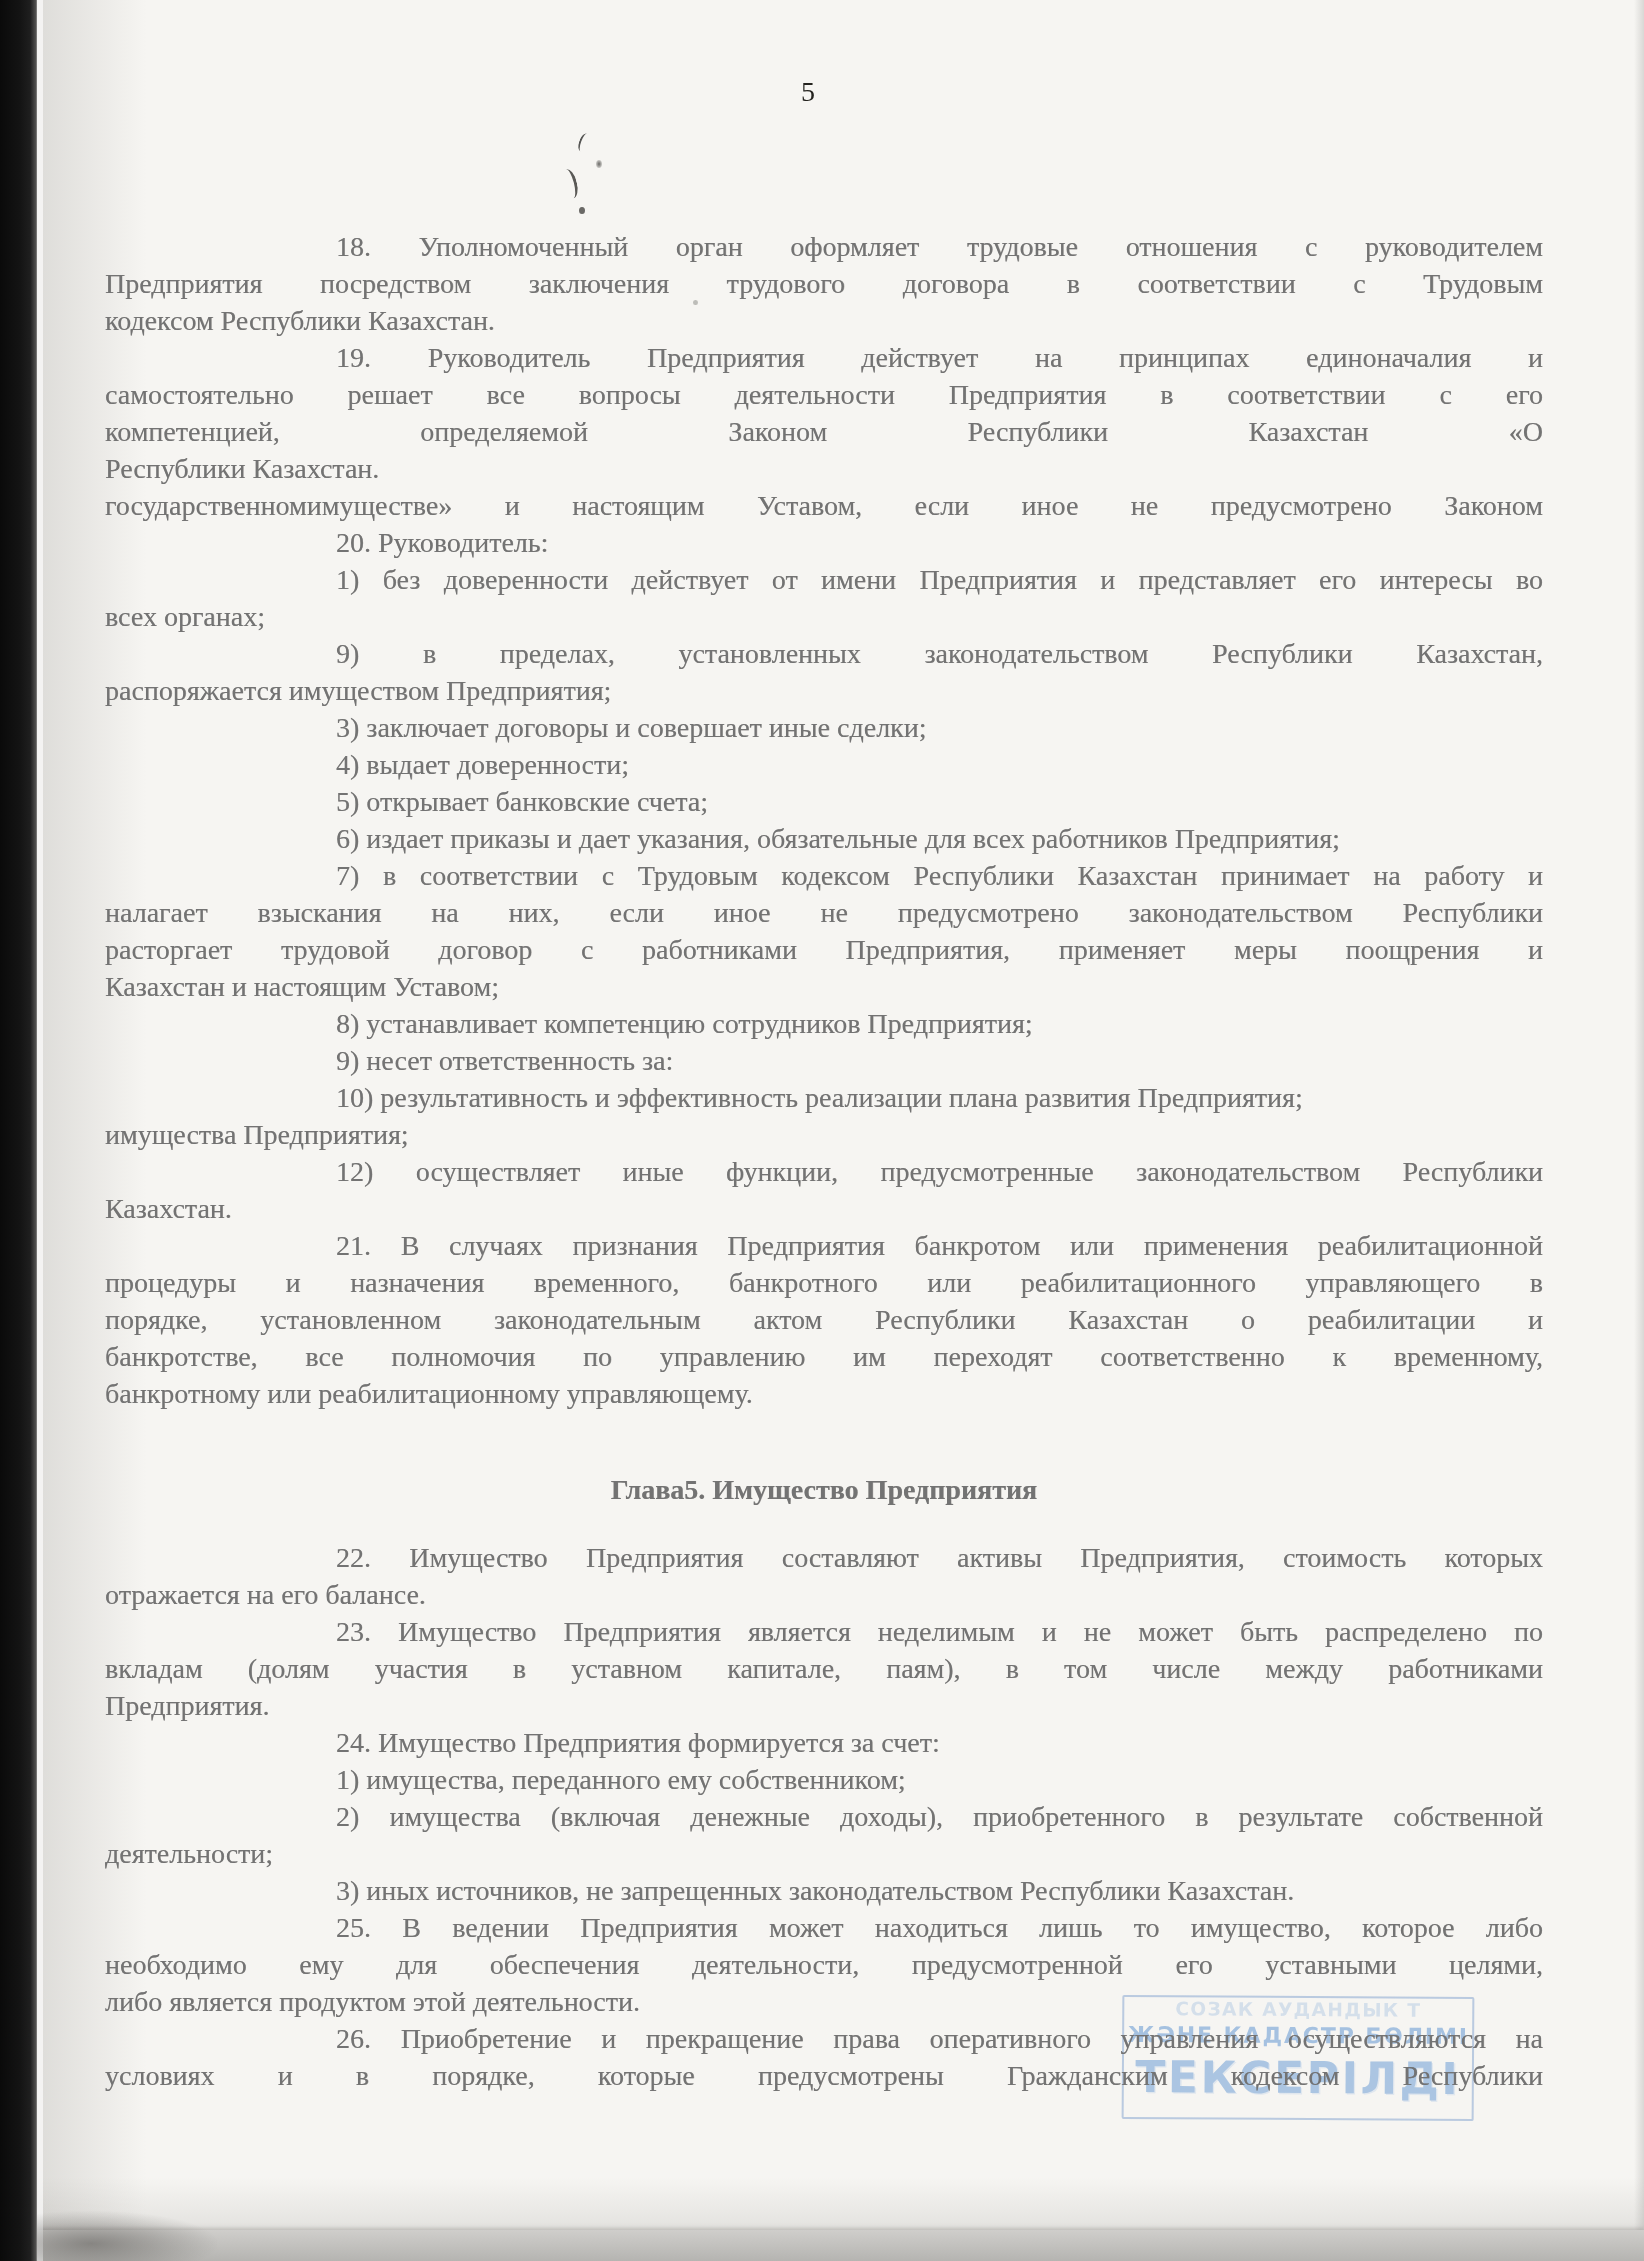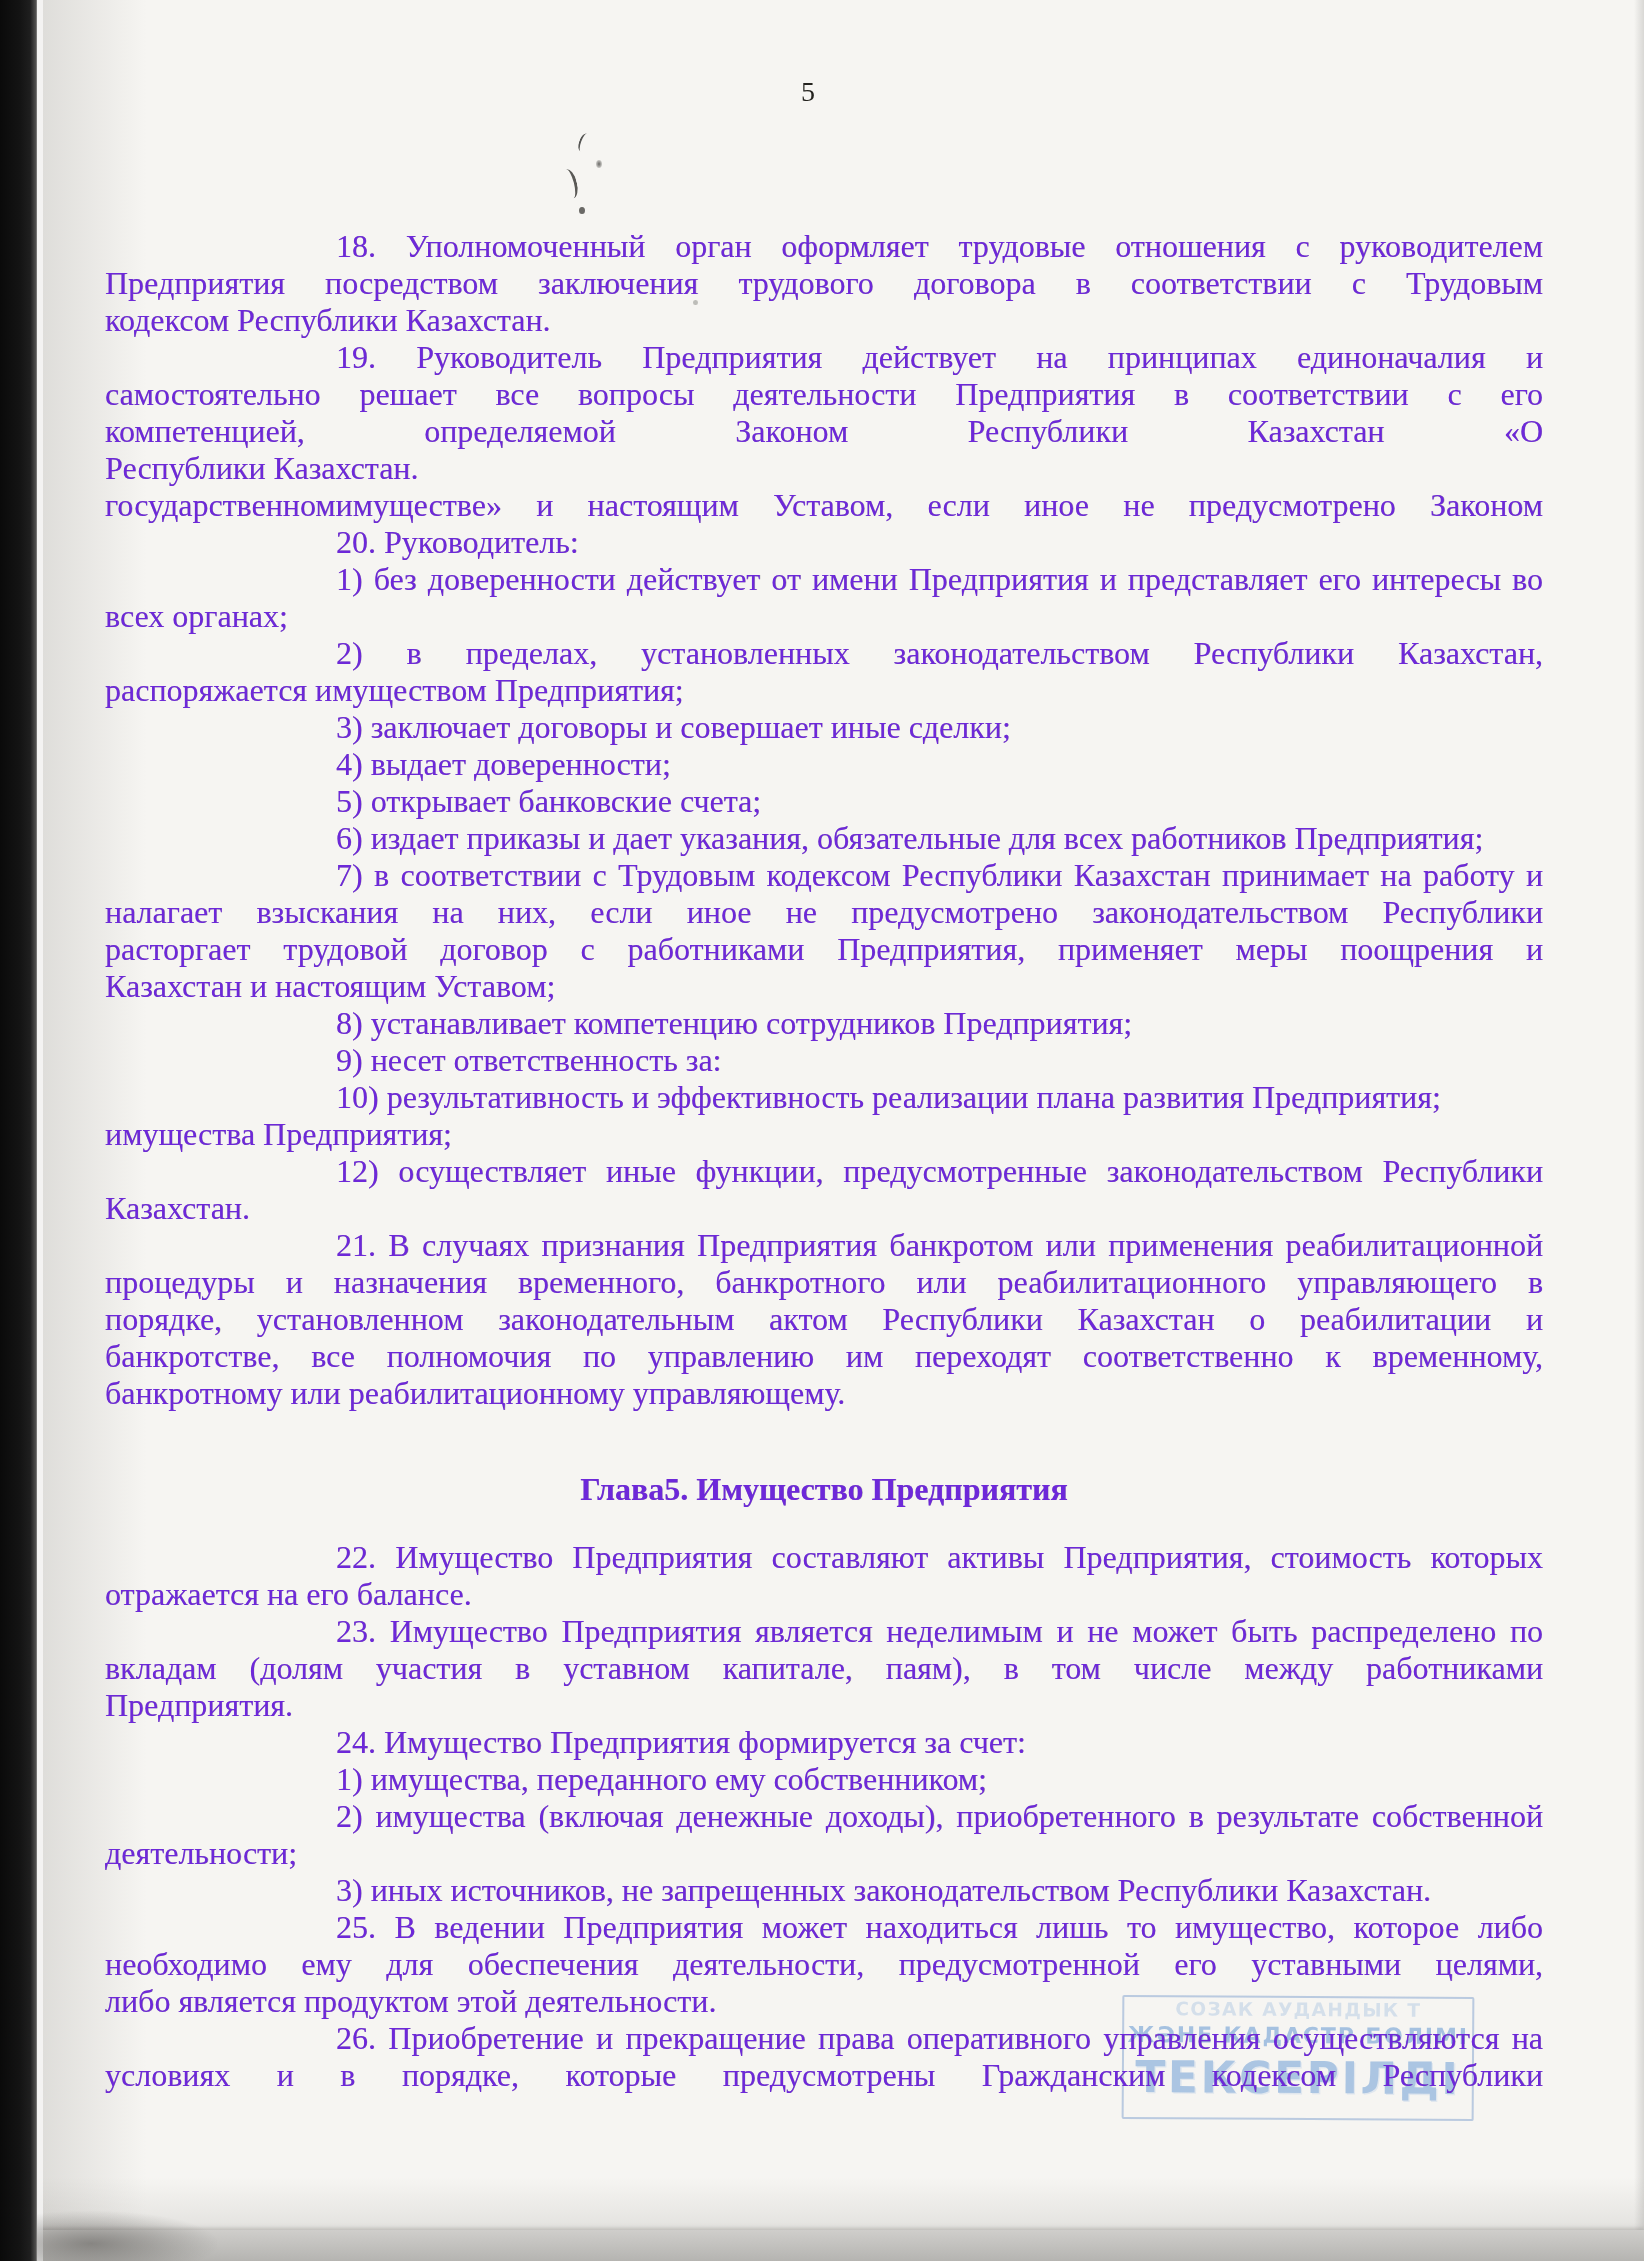--- a/index.html
+++ b/index.html
@@ -34,7 +34,7 @@
   .m5{left:693px;top:300px;width:4.5px;height:5.2px;background:#6a6965;border-radius:50%;opacity:.4;}
   
   .textcol{position:absolute;left:105px;top:228px;width:1438px;z-index:3;
-    font-size:32px;line-height:37px;color:#6d28d9;
+    font-size:28px;line-height:37px;color:#737373;
     text-shadow:0.3px 0.3px 0.5px rgba(45,44,40,.35);}
   .ln{text-align:left;}
   .jst{text-align:justify;text-align-last:justify;}

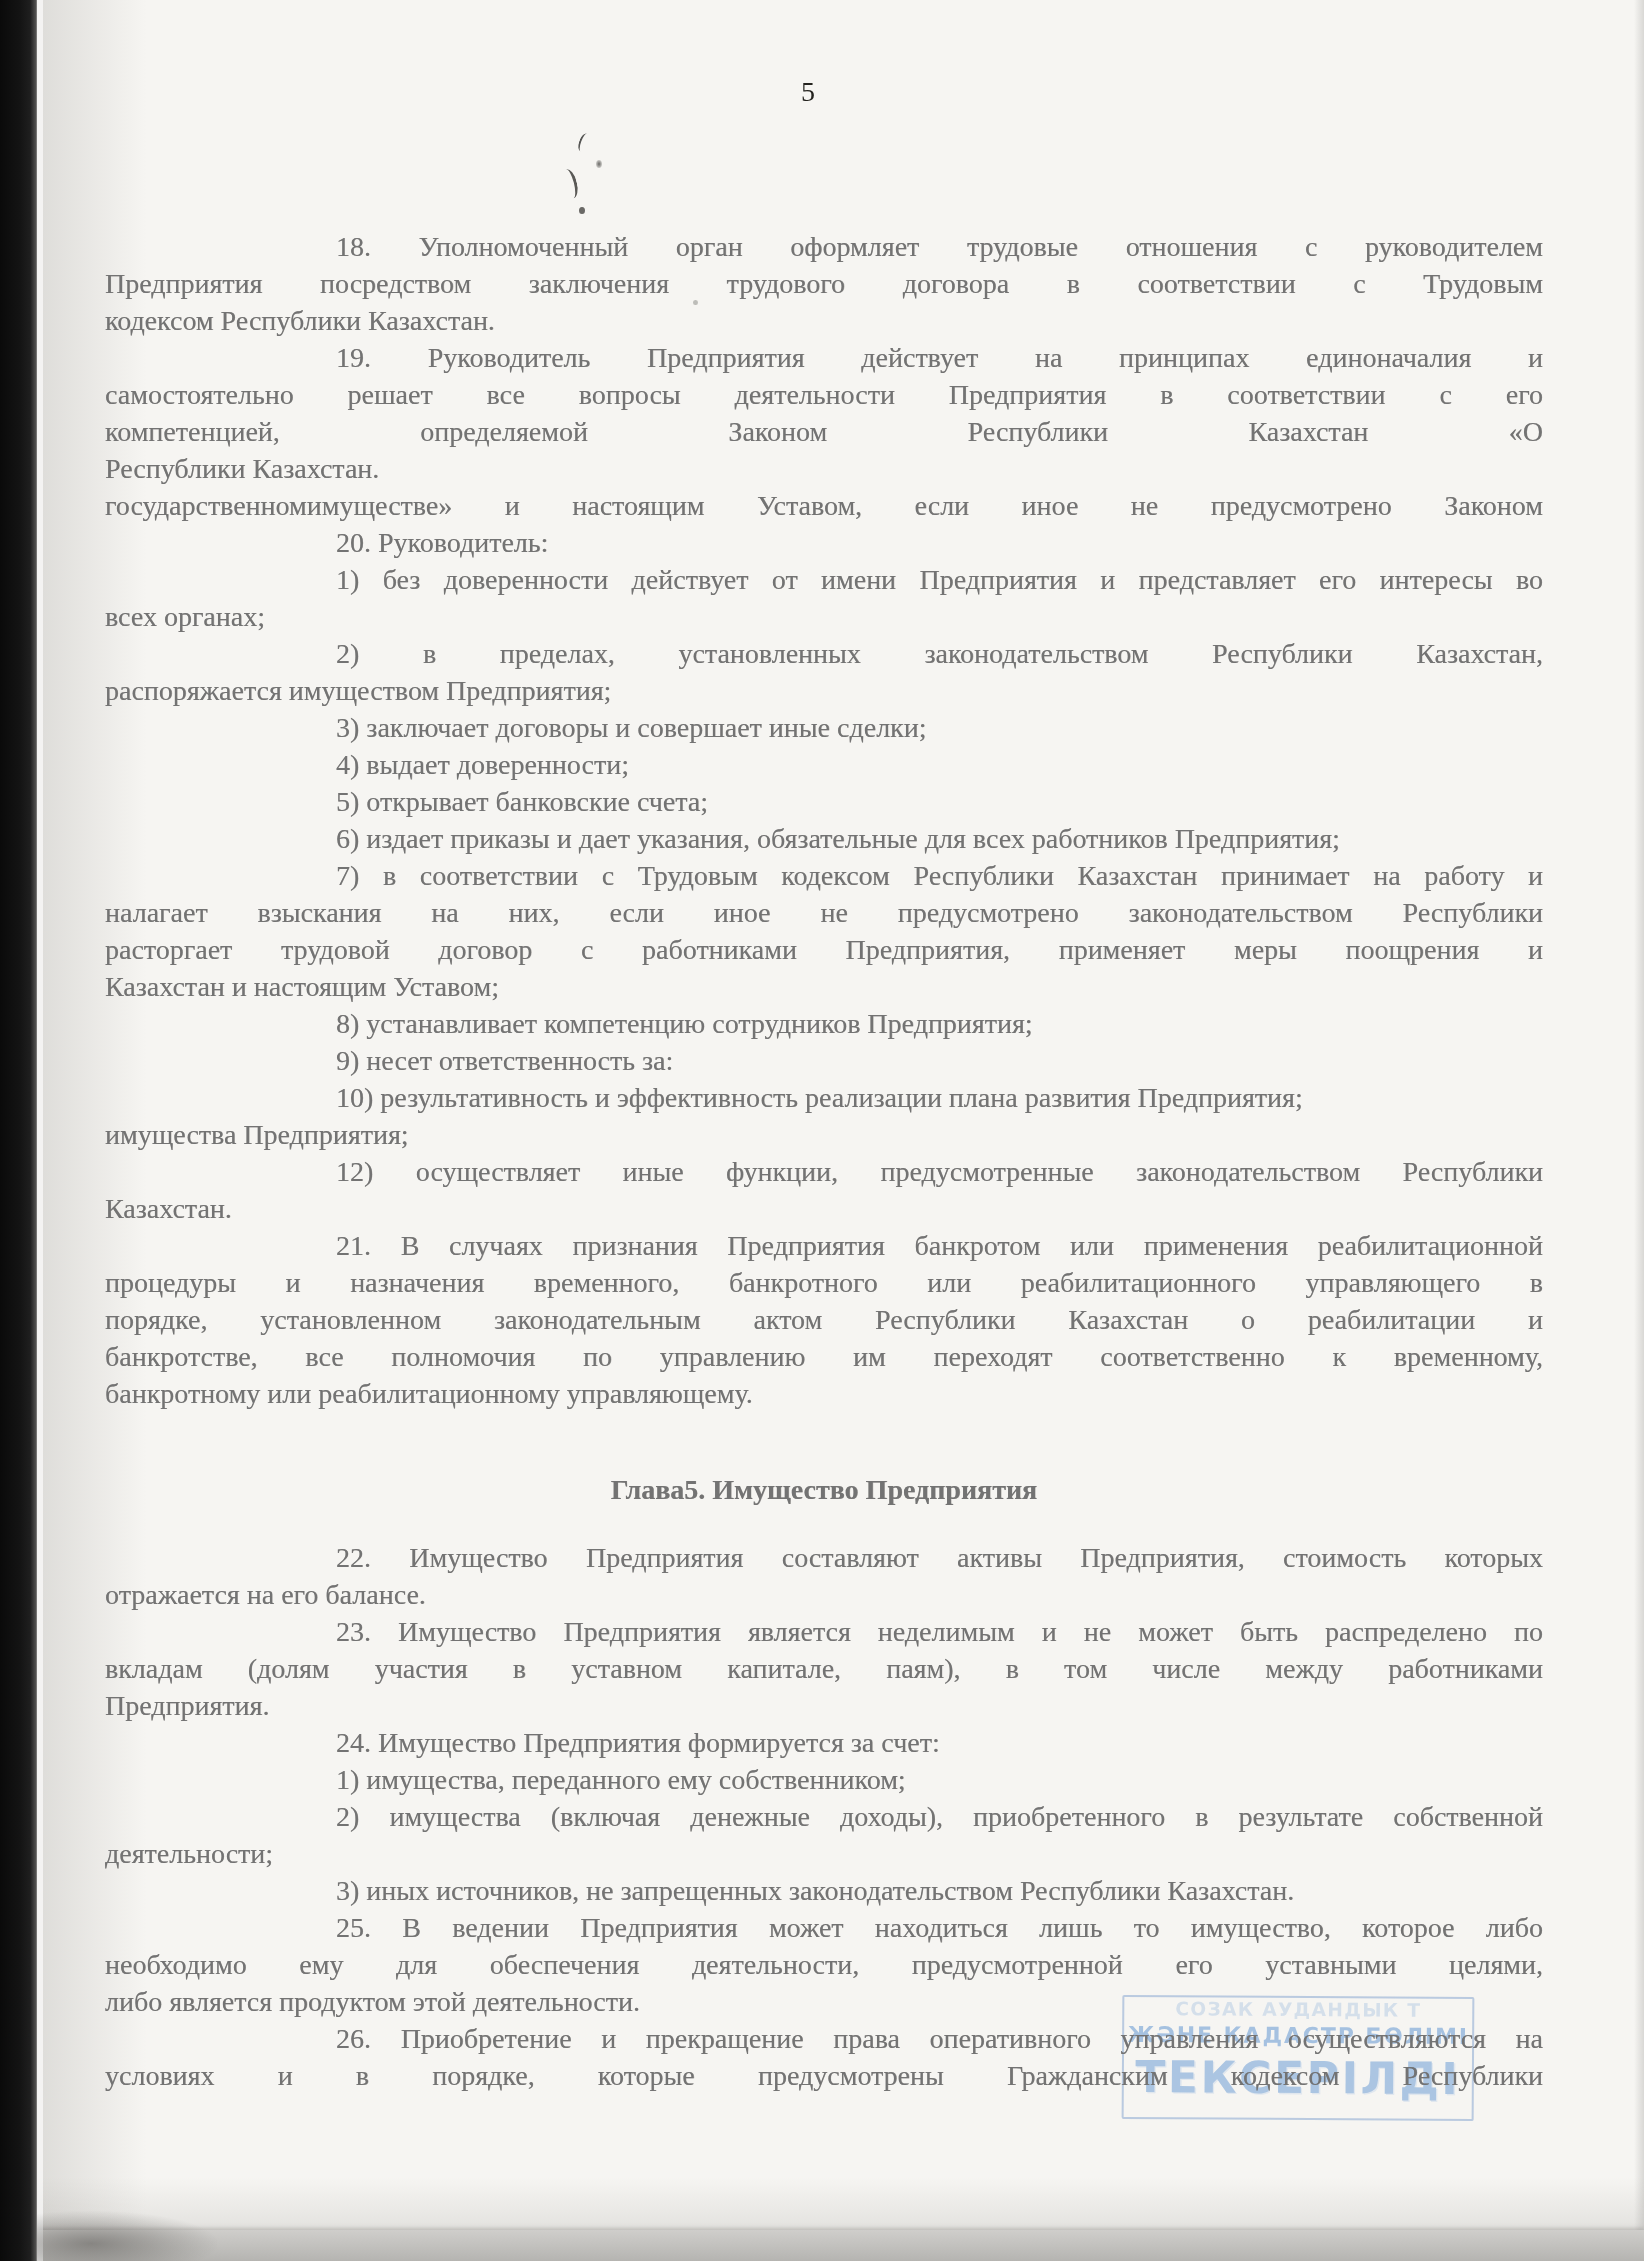--- a/index.html
+++ b/index.html
@@ -87,7 +87,7 @@
     <div class="ln ind">20. Руководитель:</div>
     <div class="ln ind jst">1) без доверенности действует от имени Предприятия и представляет его интересы во</div>
     <div class="ln">всех органах;</div>
-    <div class="ln ind jst">2) в пределах, установленных законодательством Республики Казахстан,</div>
+    <div class="ln ind jst">9) в пределах, установленных законодательством Республики Казахстан,</div>
     <div class="ln">распоряжается имуществом Предприятия;</div>
     <div class="ln ind">3) заключает договоры и совершает иные сделки;</div>
     <div class="ln ind">4) выдает доверенности;</div>

